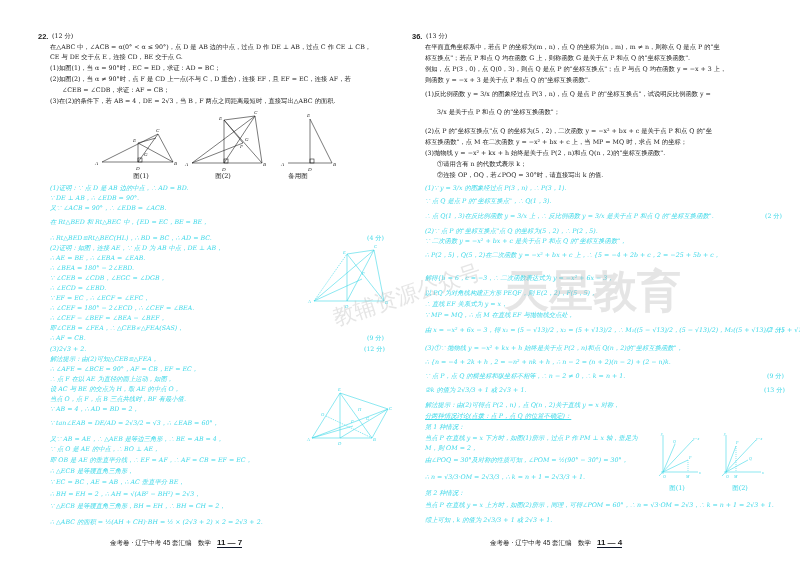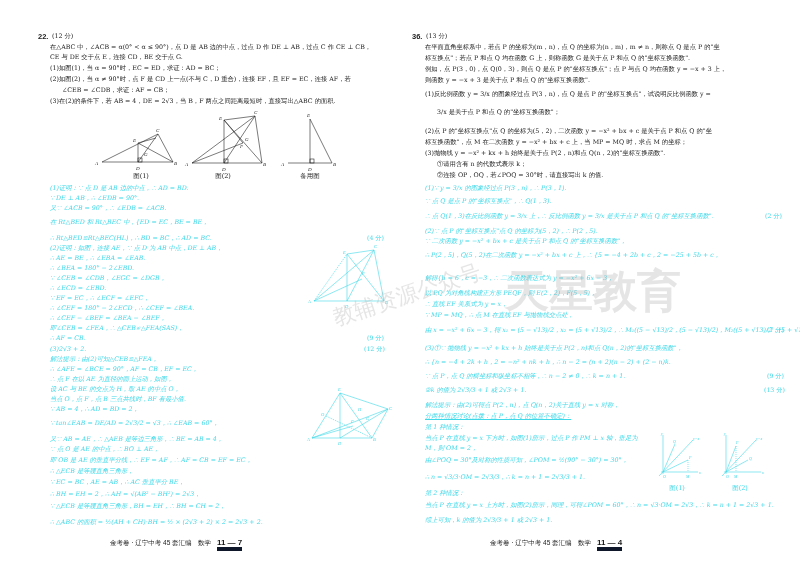--- a/index.html
+++ b/index.html
@@ -93,7 +93,7 @@
         <text x="27" y="4">E</text>
     </g>
   </svg>
-  <div class="fig-caption" style="left:290px;top:172px;width:40px;">备用图</div>
+  <div class="fig-caption" style="left:278px;top:172px;width:40px;">备用图</div>
 
   <div class="line ans" style="left:50px;top:184px;">(1)证明：∵ 点 D 是 AB 边的中点，∴ AD = BD.</div>
   <div class="line ans" style="left:50px;top:194px;">∵ DE ⊥ AB，∴ ∠EDB = 90°.</div>

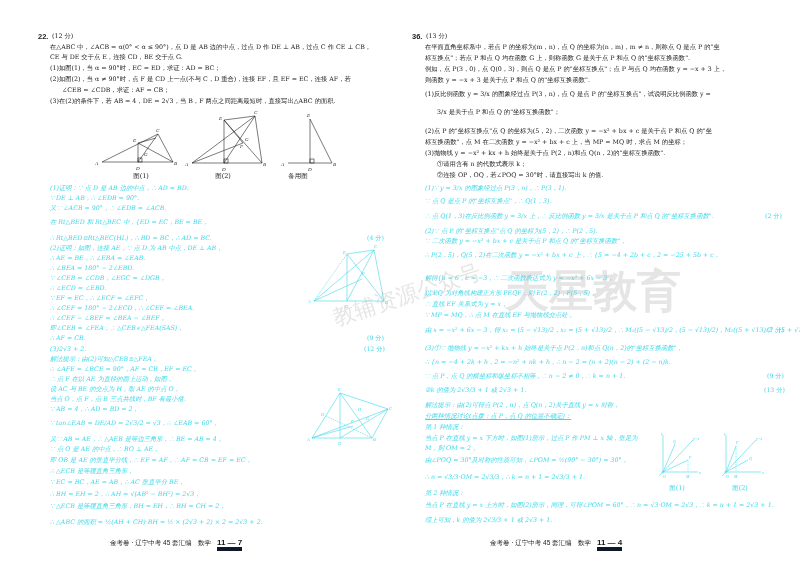--- a/index.html
+++ b/index.html
@@ -15,7 +15,7 @@
   .fig-caption { position: absolute; font-size: 6.5px; text-align: center; }
   svg { position: absolute; overflow: visible; }
   .footer { position: absolute; top: 538px; font-family: "Liberation Sans", sans-serif; font-size: 6.5px; white-space: nowrap; }
-  .footer .pg { font-weight: bold; font-size: 8px; margin-left: 4px; border-bottom: 4px solid #0f172a; }
+  .footer .pg { font-weight: bold; font-size: 8px; margin-left: 4px; border-bottom: 1px solid #0f172a; }
   .watermark { position: absolute; color: rgba(180,180,180,0.35); font-family: "DejaVu Sans", sans-serif; white-space: nowrap; pointer-events: none; }
 </style>
 </head>

